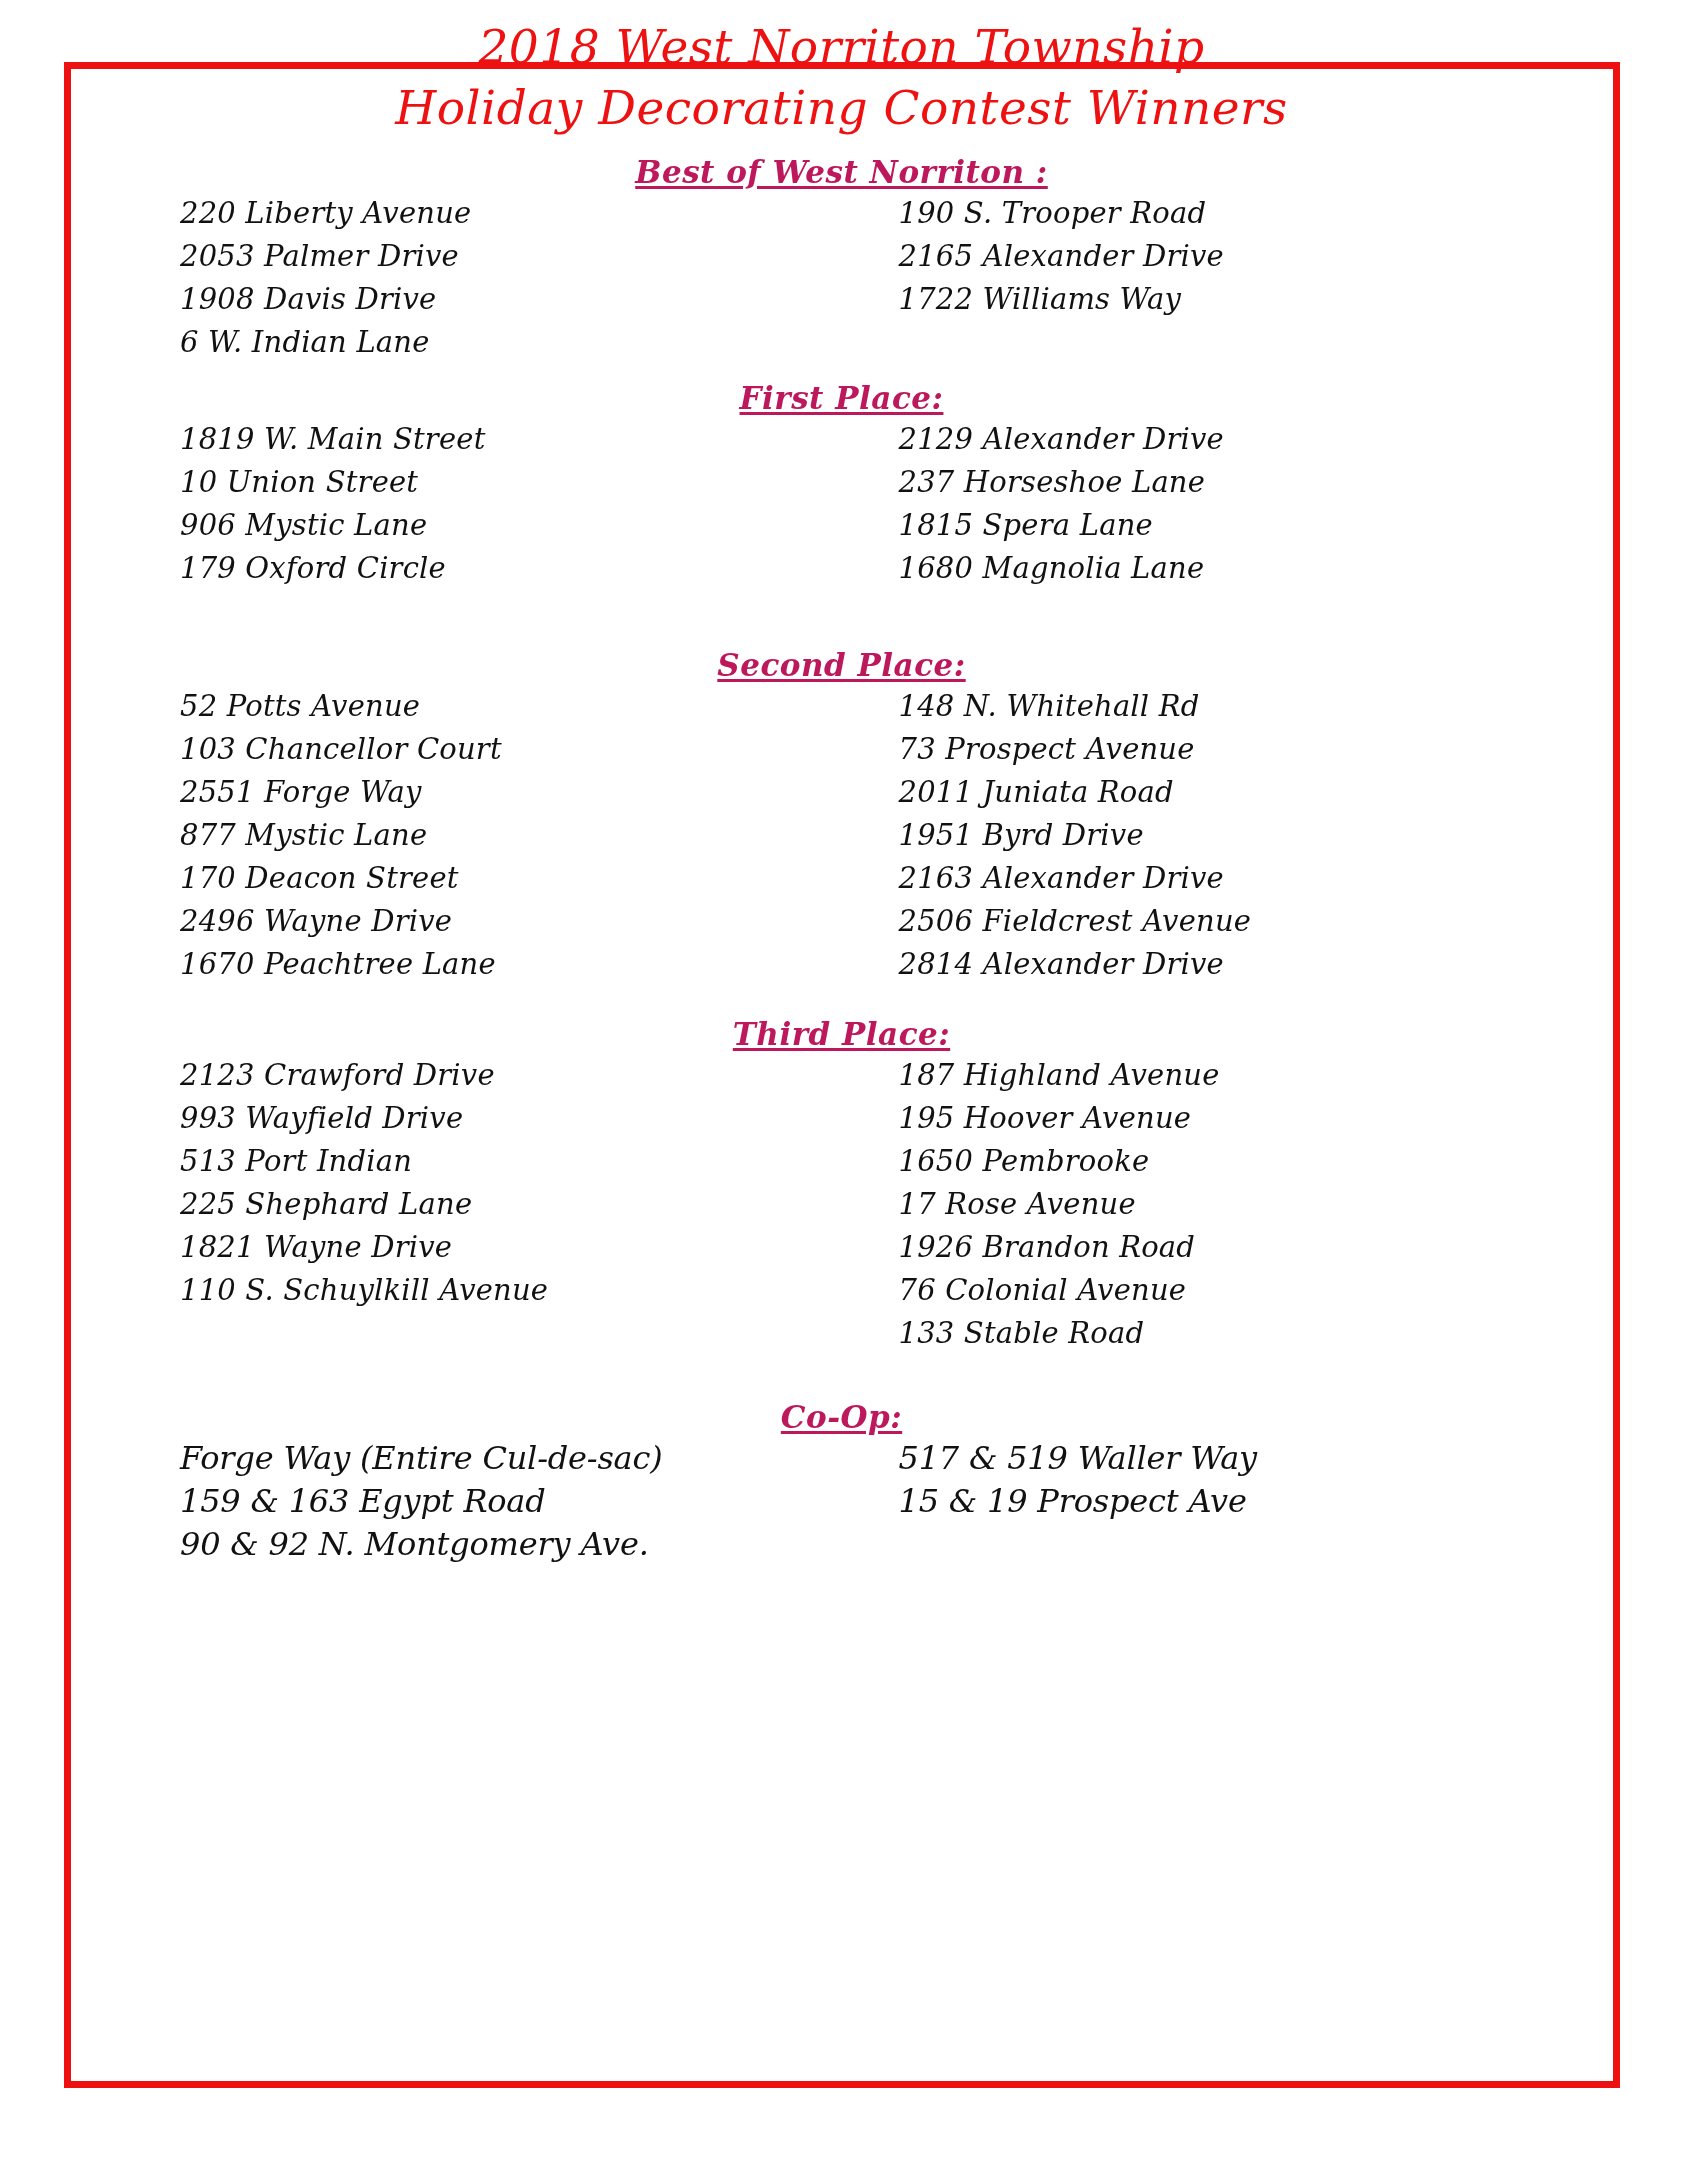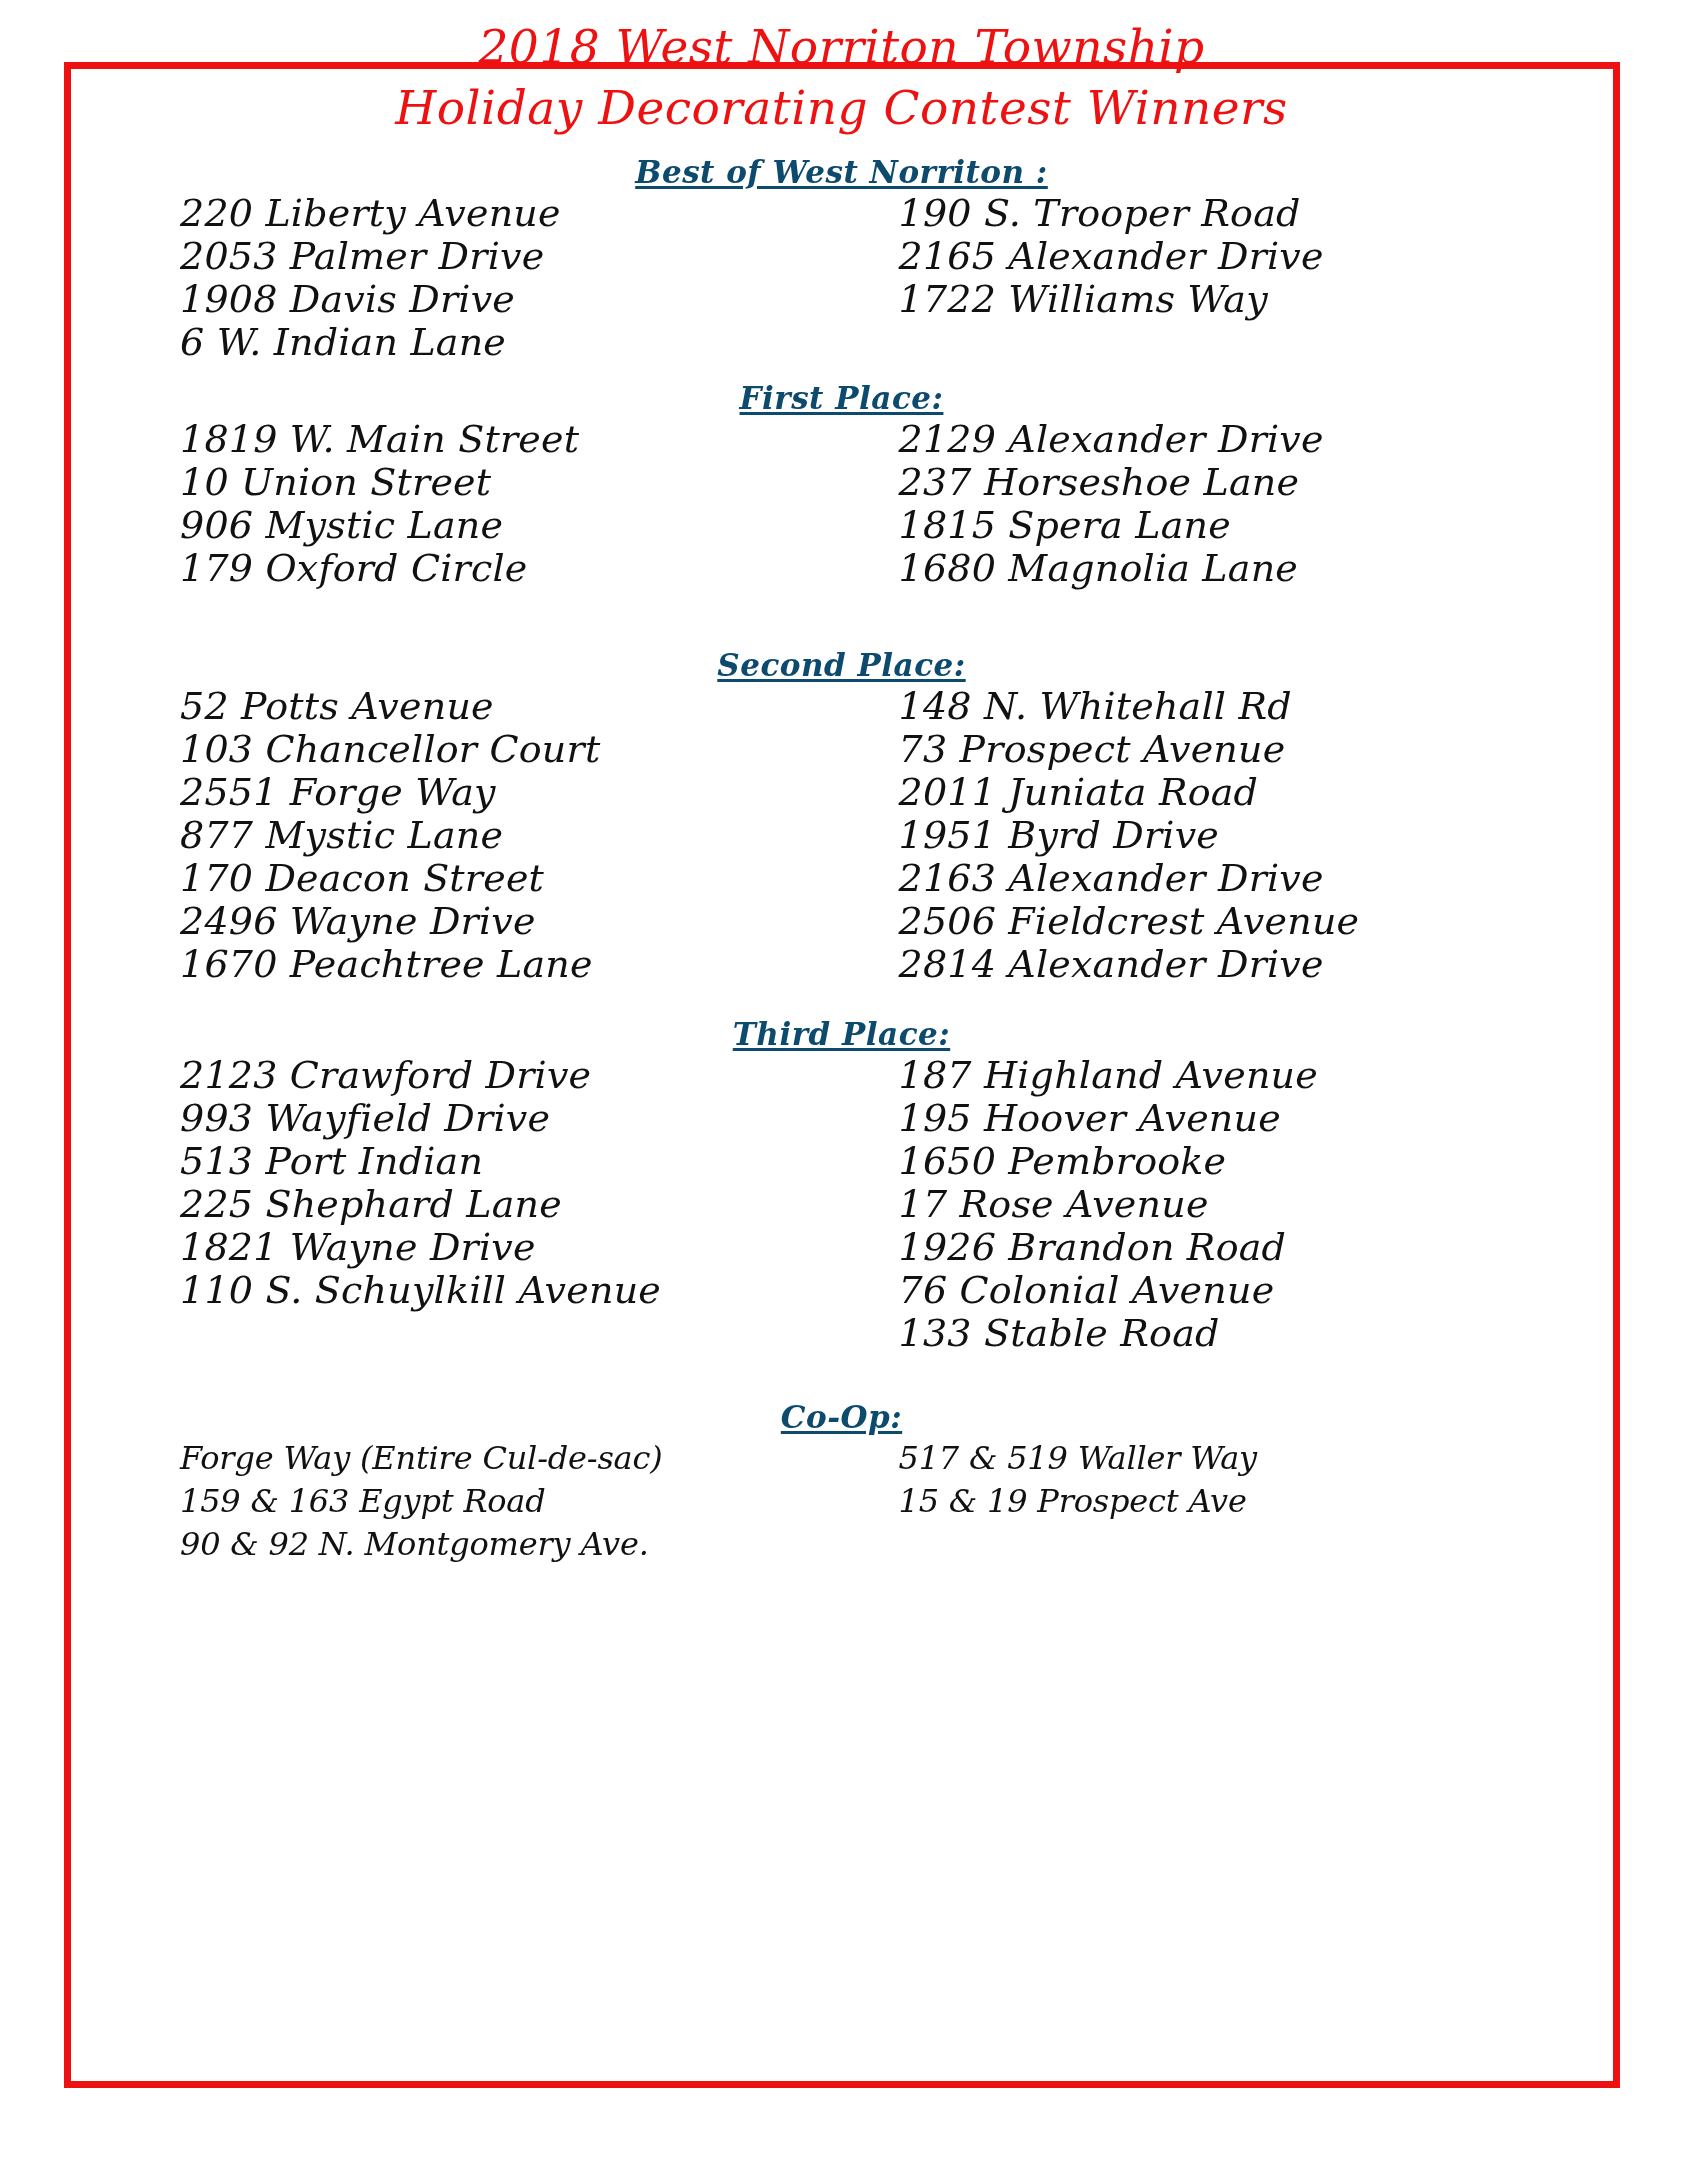--- a/index.html
+++ b/index.html
@@ -67,7 +67,7 @@
     font-family: "DejaVu Serif", serif;
     font-style: italic;
     font-weight: bold;
-    color: #0c4a6e;
+    color: #be185d;
     font-size: 31px;
     line-height: 40px;
     text-decoration: underline;

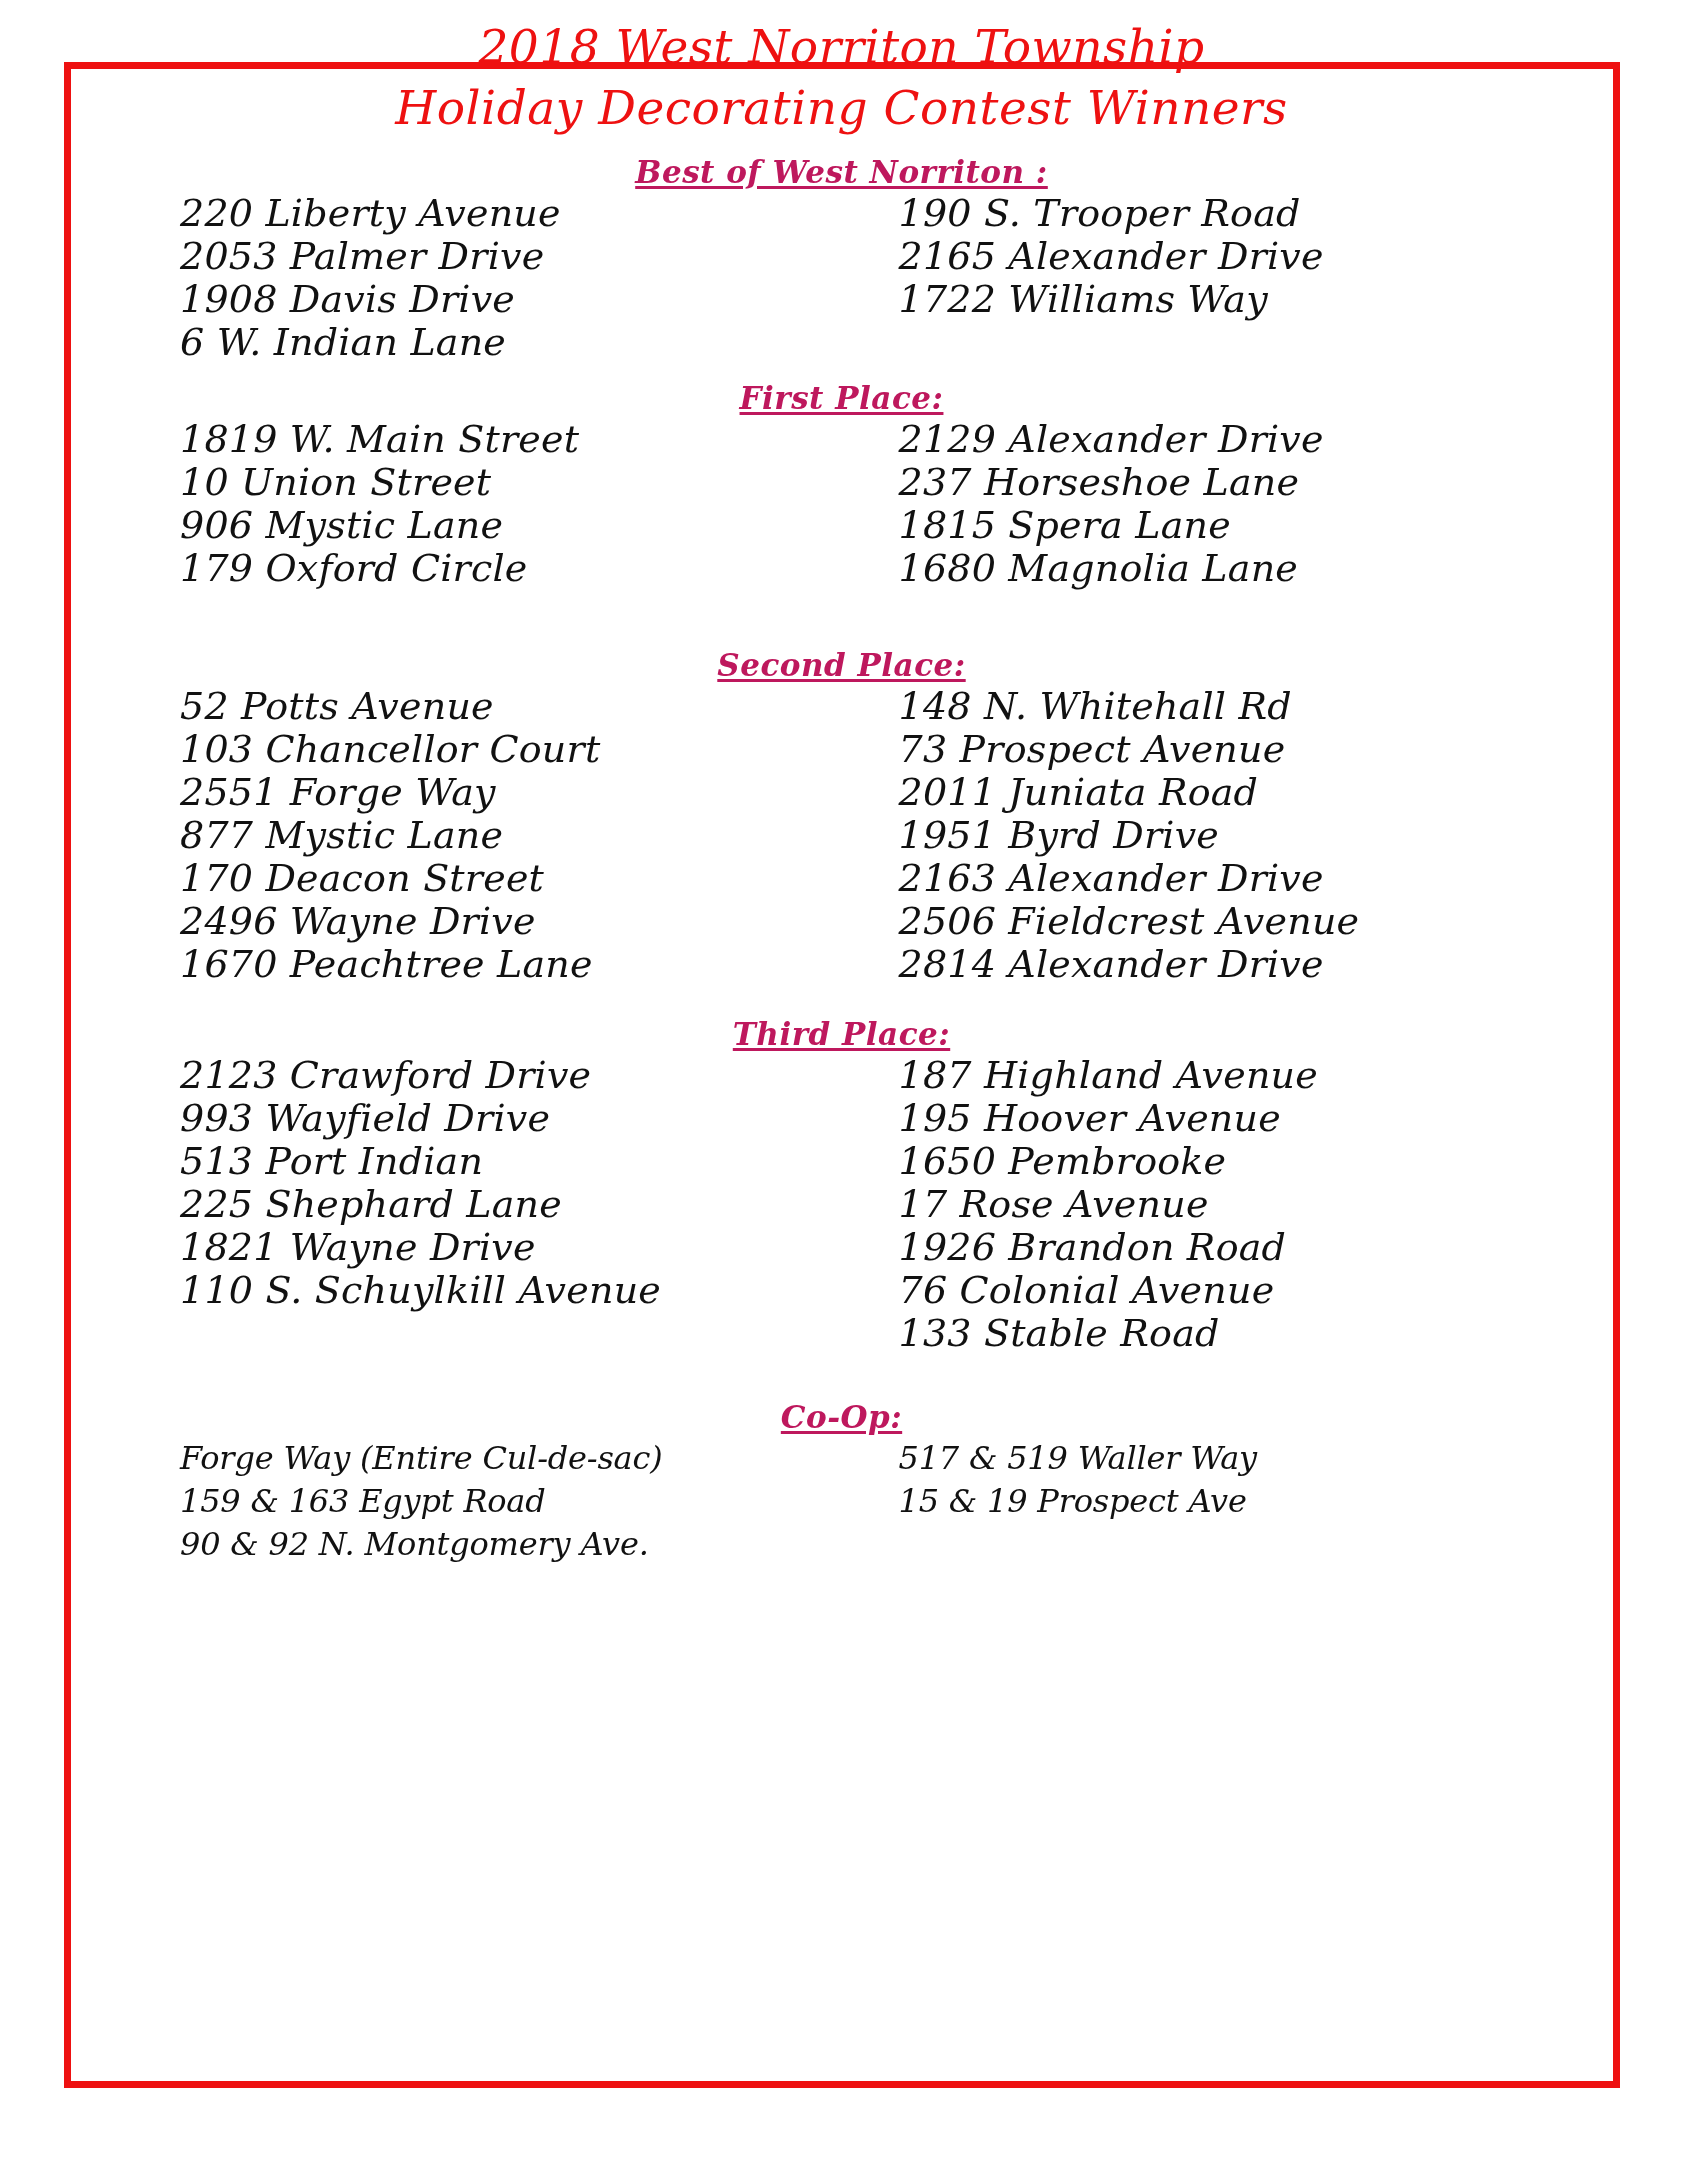--- a/index.html
+++ b/index.html
@@ -97,7 +97,7 @@
     font-family: "DejaVu Serif", serif;
     font-style: italic;
     color: #111111;
-    font-size: 38px;
+    font-size: 29px;
     line-height: 43px;
     white-space: nowrap;
     letter-spacing: 0.2px;

